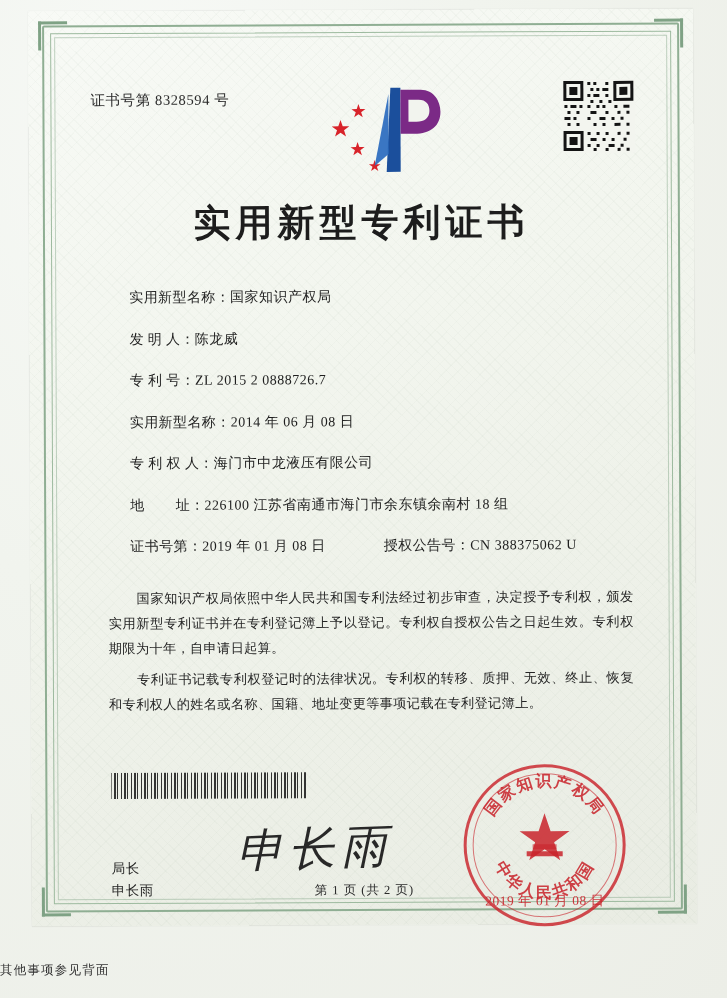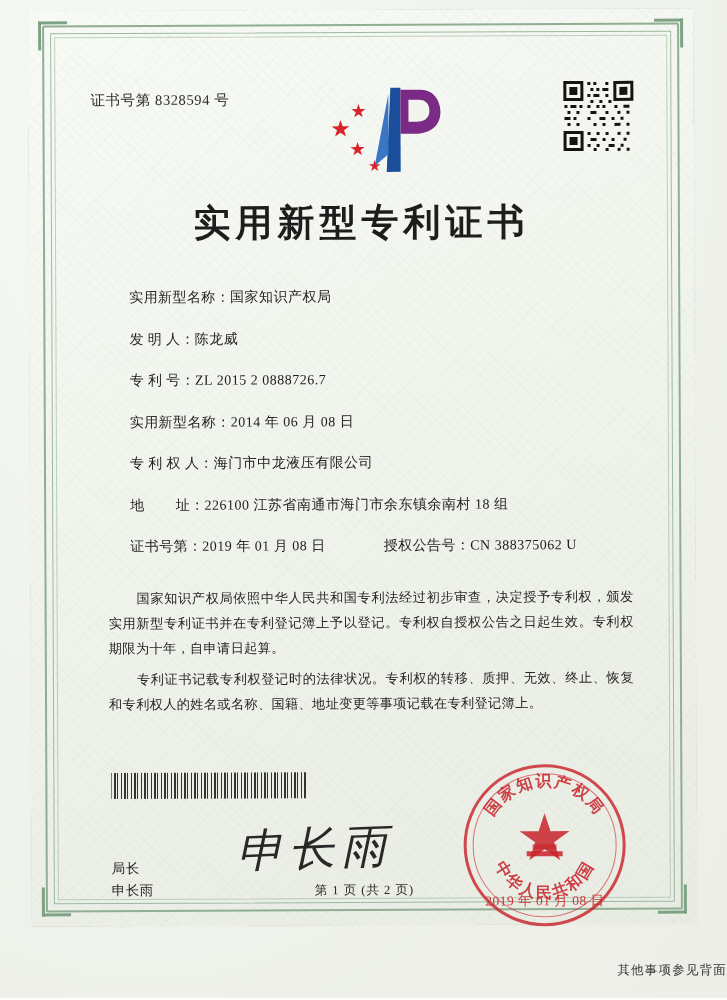--- a/index.html
+++ b/index.html
@@ -278,7 +278,7 @@
     left: 0;
     right: 0;
     top: 962px;
-    text-align: right;
+    text-align: left;
     font-size: 12.5px;
     color: #333;
     letter-spacing: 1.2px;

